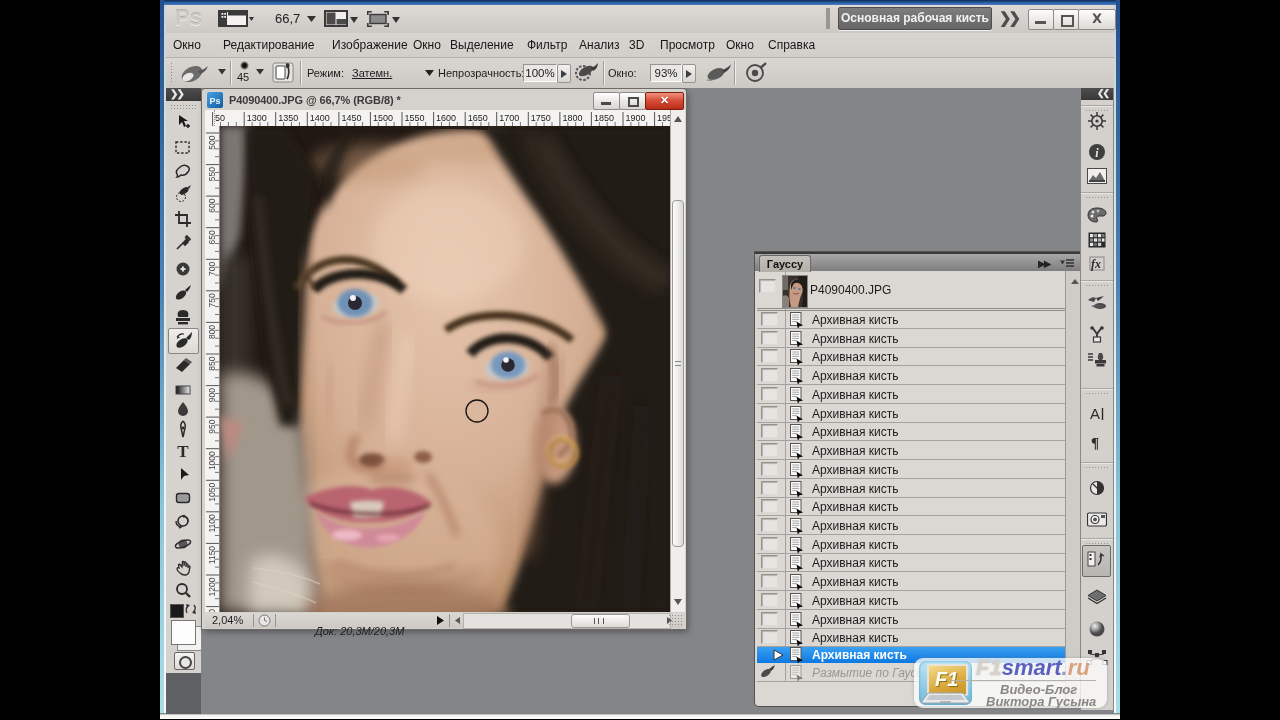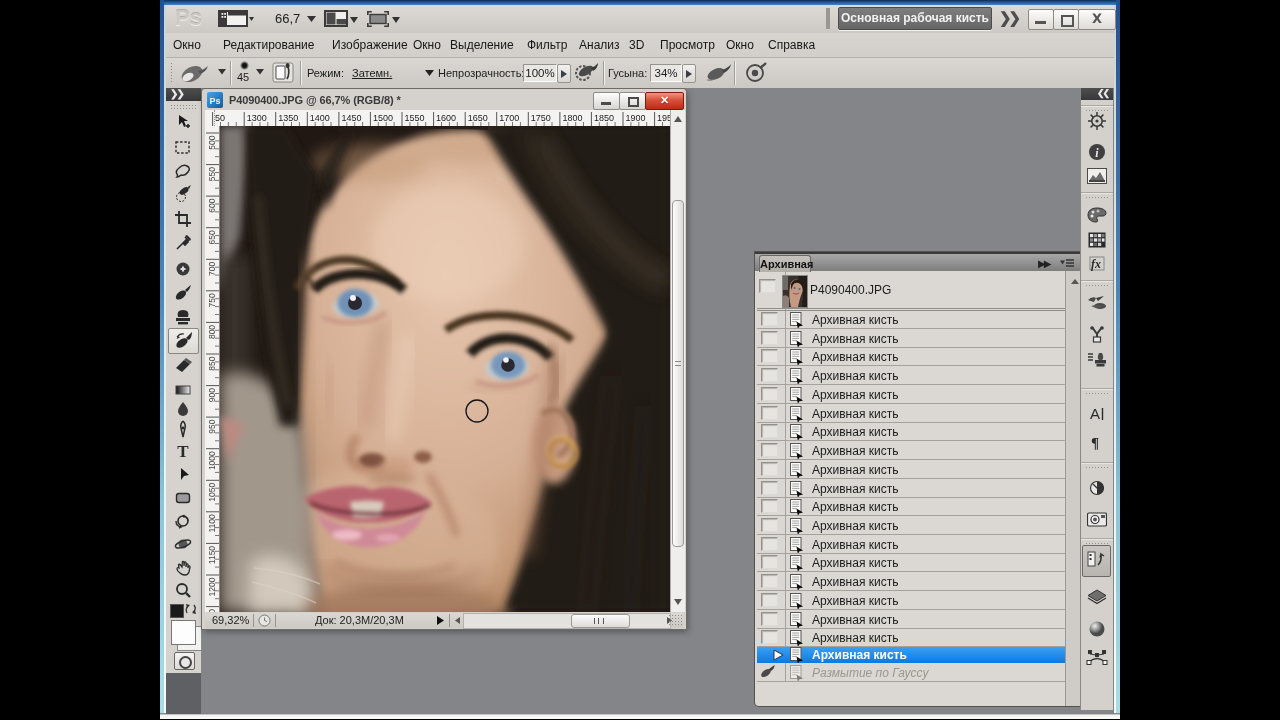--- a/index.html
+++ b/index.html
@@ -124,7 +124,7 @@
       <path d="M18 6 q5 -2 7 -5 q0 5 -5 8 z" fill="#3a3a3a"></path>
     </svg>
     <div class="sep" style="left:437px;"></div>
-    <span class="a" style="left:442px;top:9px;">Гусына:</span>
+    <span class="a" style="left:442px;top:9px;">Окно:</span>
     <div class="a" style="left:484px;top:6px;width:30px;height:16px;background:#e9e7e4;border:1px solid #97948e;border-bottom-color:#fff;border-right-color:#fff;font-size:11.5px;text-align:center;line-height:16px;">34%</div>
     <div class="a" style="left:516px;top:6px;width:12px;height:17px;background:linear-gradient(#f2f1ef,#d9d6d1);border:1px solid #97948e;border-radius:2px;">
         <svg class="a" style="left:3px;top:5px" width="6" height="8">

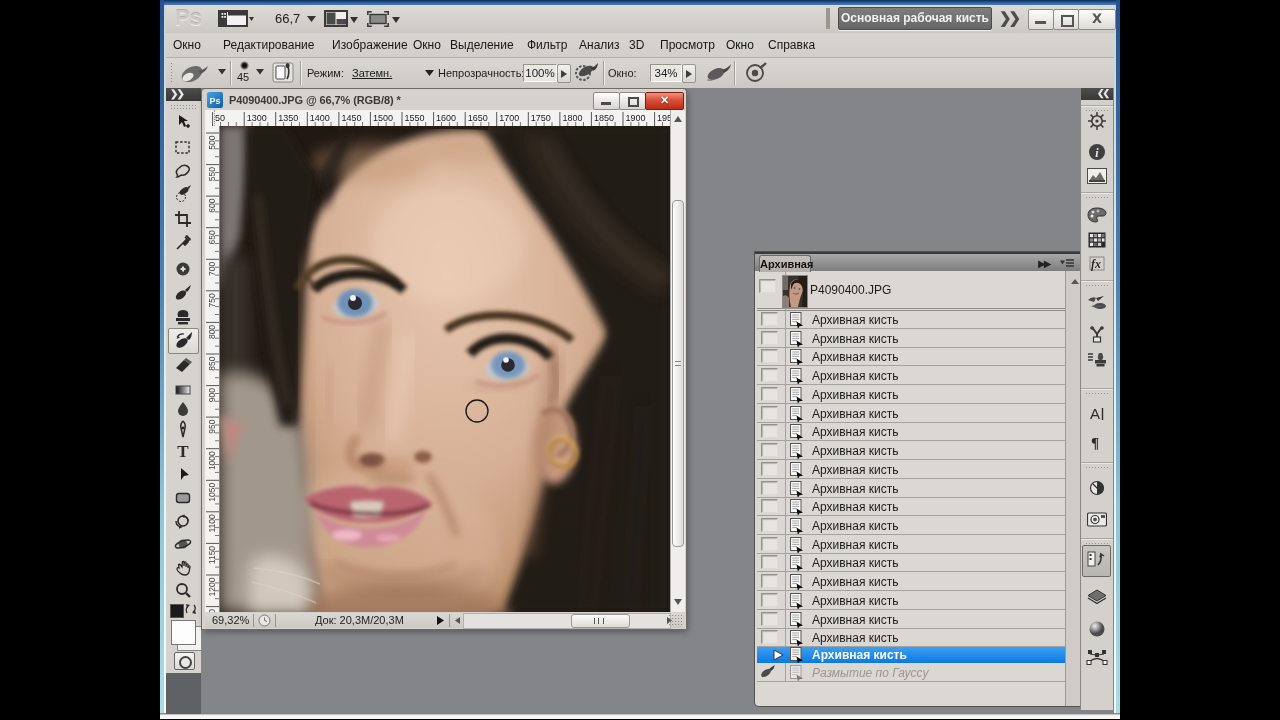--- a/index.html
+++ b/index.html
@@ -125,7 +125,7 @@
     </svg>
     <div class="sep" style="left:437px;"></div>
     <span class="a" style="left:442px;top:9px;">Окно:</span>
-    <div class="a" style="left:484px;top:6px;width:30px;height:16px;background:#e9e7e4;border:1px solid #97948e;border-bottom-color:#fff;border-right-color:#fff;font-size:11.5px;text-align:center;line-height:16px;">34%</div>
+    <div class="a" style="left:484px;top:6px;width:30px;height:16px;background:#e9e7e4;border:1px solid #97948e;border-bottom-color:#fff;border-right-color:#fff;font-size:11.5px;text-align:center;line-height:16px;">93%</div>
     <div class="a" style="left:516px;top:6px;width:12px;height:17px;background:linear-gradient(#f2f1ef,#d9d6d1);border:1px solid #97948e;border-radius:2px;">
         <svg class="a" style="left:3px;top:5px" width="6" height="8">
           <path d="M0 0 l6 4 l-6 4 z" fill="#3a3f46"></path>

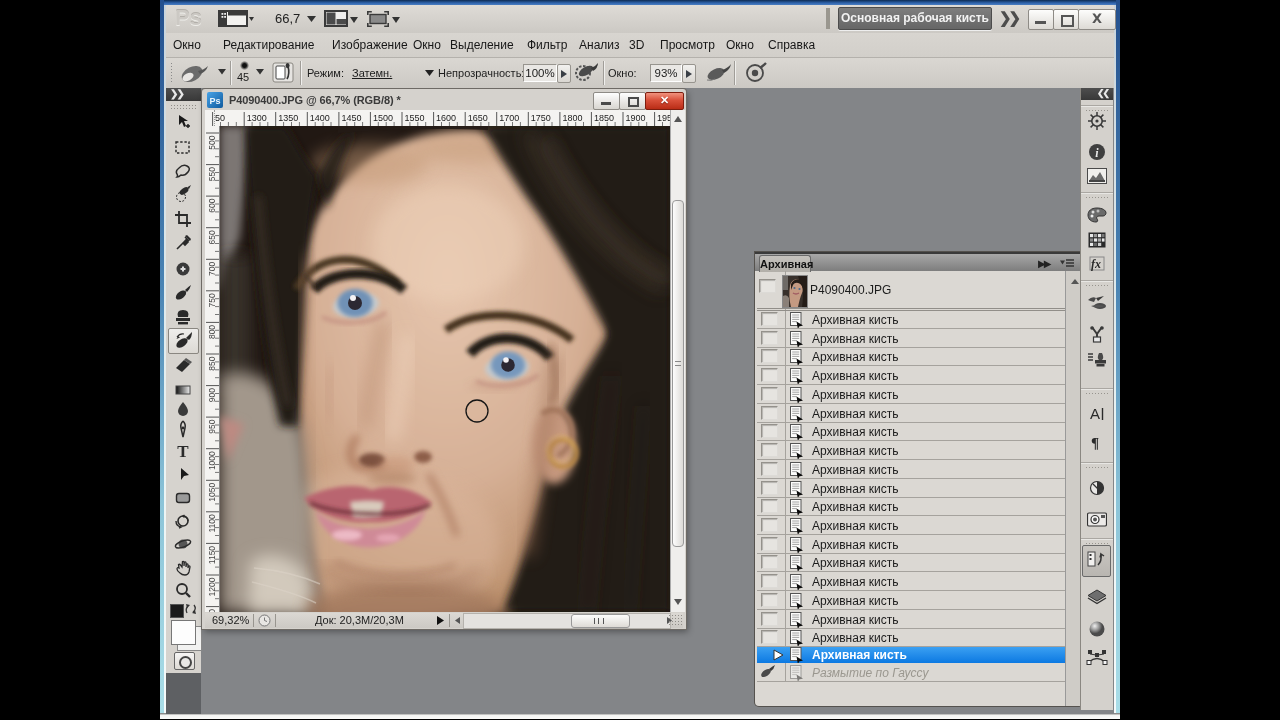--- a/index.html
+++ b/index.html
@@ -595,7 +595,7 @@
     <div id="histpanel" class="a" style="left:589px;top:164px;width:328px;height:454px;background:#dbd8d3;border-radius:0 0 4px 4px;box-shadow:0 0 0 1px #55524e;">
       <div class="a" style="left:0;top:0;width:328px;height:2px;background:#3a3a3a;"></div>
       <div class="a" style="left:0;top:2px;width:328px;height:17px;background:linear-gradient(#a8a8a8,#7d7d7d);">
-        <div class="a" style="left:4px;top:1px;width:50px;height:16px;background:linear-gradient(#c5c2bd,#b2afa9);border:1px solid #6a6a6a;border-bottom:none;border-radius:3px 3px 0 0;font-size:11px;font-weight:bold;color:#111;text-align:center;line-height:16px;">Архивная</div>
+        <div class="a" style="left:4px;top:1px;width:50px;height:16px;background:linear-gradient(#c5c2bd,#b2afa9);border:1px solid #6a6a6a;border-bottom:none;border-radius:3px 3px 0 0;font-size:11px;font-weight:bold;color:#111;text-align:center;line-height:16px;">Гауссу</div>
         <div class="a" style="left:283px;top:4px;font-size:10px;color:#222;letter-spacing:-2px;">▶▶</div>
         <svg class="a" style="left:305px;top:5px" width="14" height="9">
             <path d="M0 1.5 l5 0 l-2.5 4 z" fill="#333"></path>

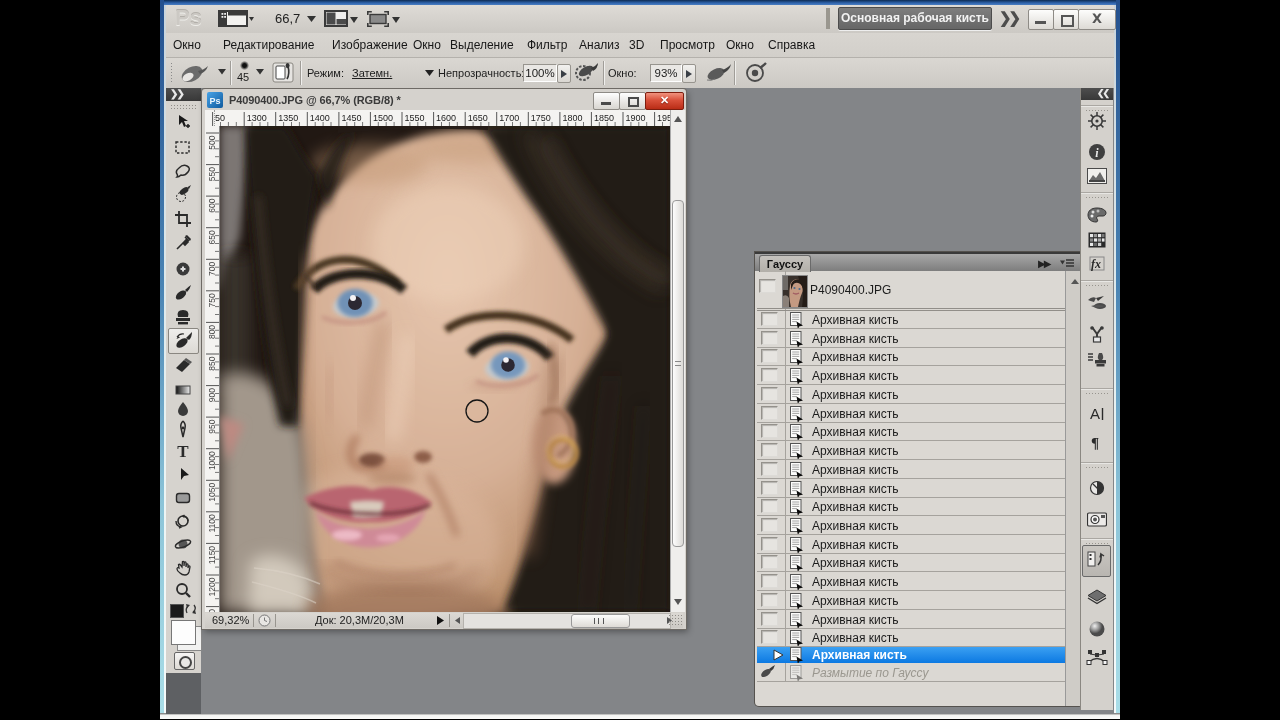--- a/index.html
+++ b/index.html
@@ -564,7 +564,7 @@
       </div>
 
       <div class="a" style="left:3px;top:524px;width:478px;height:15px;background:linear-gradient(#dbd8d3,#ccc9c4);font-size:11px;color:#222;">
-        <span class="a" style="left:7px;top:1px;">69,32%</span>
+        <span class="a" style="left:7px;top:1px;">2,04%</span>
         <div class="vline" style="left:48px;top:1px;height:13px;"></div>
         <svg class="a" style="left:53px;top:1px" width="13" height="13" viewBox="0 0 13 13">
             <circle cx="6.5" cy="6.5" r="5.5" fill="#e8e6e3" stroke="#777"></circle>

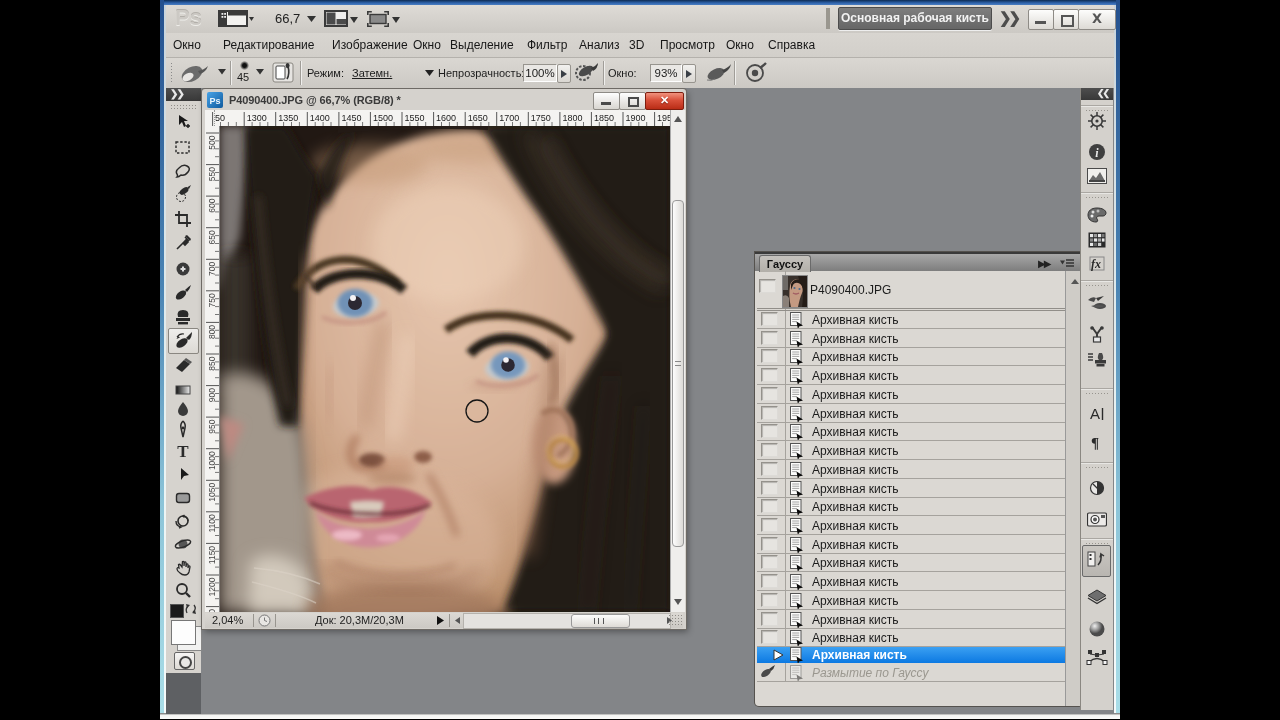--- a/index.html
+++ b/index.html
@@ -571,7 +571,7 @@
             <path d="M6.5 3.5 v3 l2.5 1" stroke="#777" fill="none"></path>
           </svg>
         <div class="vline" style="left:70px;top:1px;height:13px;"></div>
-        <span class="a" style="left:110px;top:1px;">Док: 20,3M/20,3M</span>
+        <span class="a" style="left:110px;top:12px;font-style:italic;">Док: 20,3M/20,3M</span>
         <svg class="a" style="left:232px;top:3px" width="7" height="9">
             <path d="M0 0 L7 4.5 L0 9 z" fill="#111"></path>
           </svg>

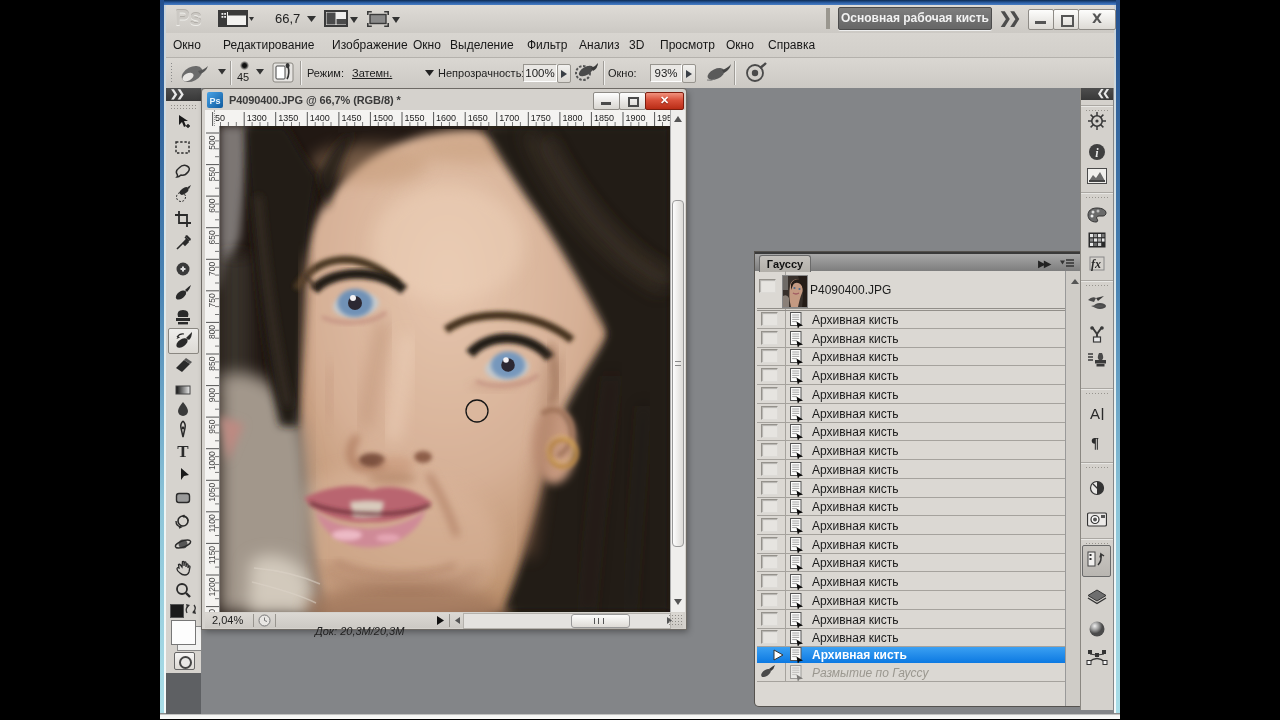--- a/index.html
+++ b/index.html
@@ -969,6 +969,22 @@
           </svg>
       </div>
     </div>
+    <div id="wmark" class="a" style="left:748px;top:570px;width:193px;height:50px;background:rgba(252,252,252,.78);border-radius:9px;box-shadow:0 0 3px rgba(120,120,120,.5);">
+      <div class="a" style="left:5px;top:3px;width:53px;height:44px;border-radius:7px;background:linear-gradient(#bfe7f5,#6fb8d9);box-shadow:inset 0 0 3px #4a9cc4;">
+        <div class="a" style="left:8px;top:3px;width:37px;height:28px;background:linear-gradient(160deg,#f5dc8a,#d9a93e 60%,#c89428);border:2px solid #e8e4da;border-radius:2px;">
+          <div style="font-size:20px;font-weight:bold;font-style:italic;color:#fdfdf8;text-shadow:1px 1px 1px #8a6a10;margin:2px 0 0 6px;">F1</div>
+        </div>
+        <svg class="a" style="left:1px;top:31px" width="51" height="13" viewBox="0 0 51 13">
+            <path d="M8 1 L43 1 L50 11 L1 11 z" fill="#e8e9ea" stroke="#9aa4aa"></path>
+            <path d="M10 3 L41 3 L45 8 L6 8 z" fill="#c2c8cc"></path>
+            <rect x="20" y="9" width="11" height="2" rx="1" fill="#aab2b8"></rect>
+          </svg>
+      </div>
+      <div class="a" style="left:62px;top:-3px;font-size:22px;font-weight:bold;font-style:italic;font-family:'Liberation Sans',sans-serif;"><span style="color:#d8d2cc;text-shadow:0 0 2px #b8b2ac;">F1</span><span style="color:#5a60c0;">smart</span><span style="color:#9a9ad0;">.</span><span style="color:#d4956a;opacity:.85;">ru</span></div>
+      <div class="a" style="left:36px;top:22px;width:146px;height:1px;background:#b5b0aa;"></div>
+      <div class="a" style="left:86px;top:24px;font-size:13px;font-weight:bold;font-style:italic;color:#8a8784;">Видео-Блог</div>
+      <div class="a" style="left:72px;top:36px;font-size:13px;font-weight:bold;font-style:italic;color:#8a8784;">Виктора Гусына</div>
+    </div>
   </div>
 </div>
 

